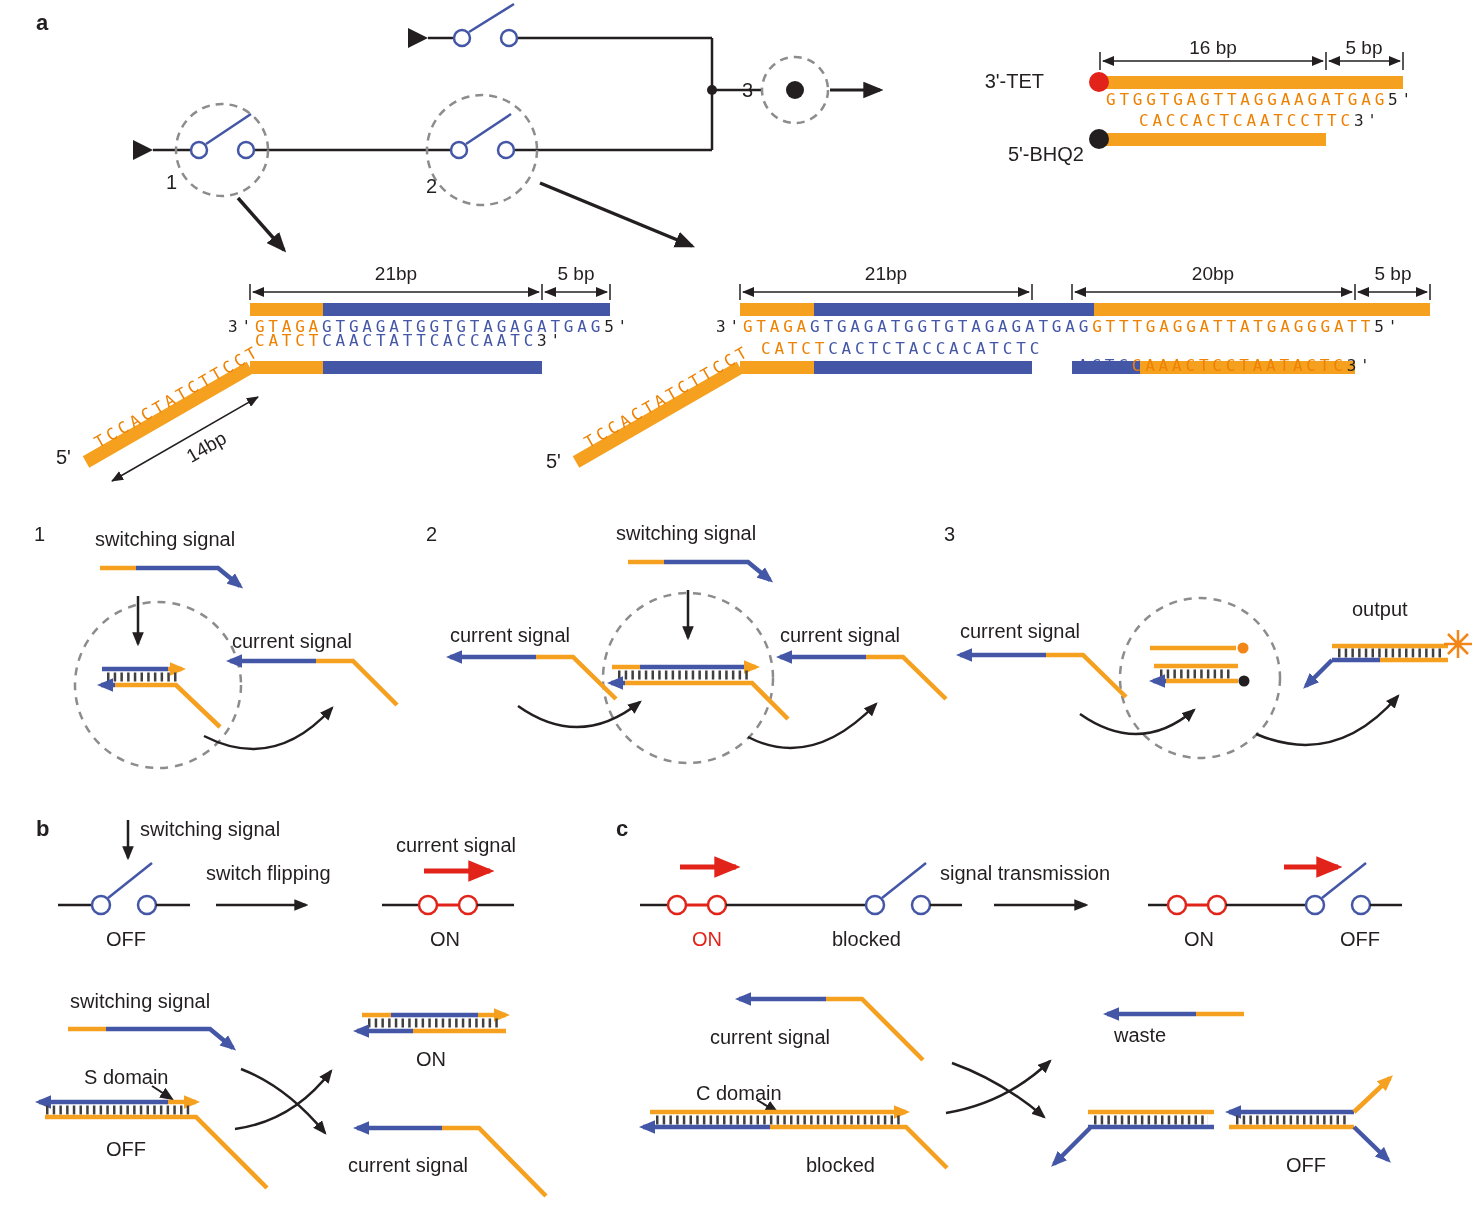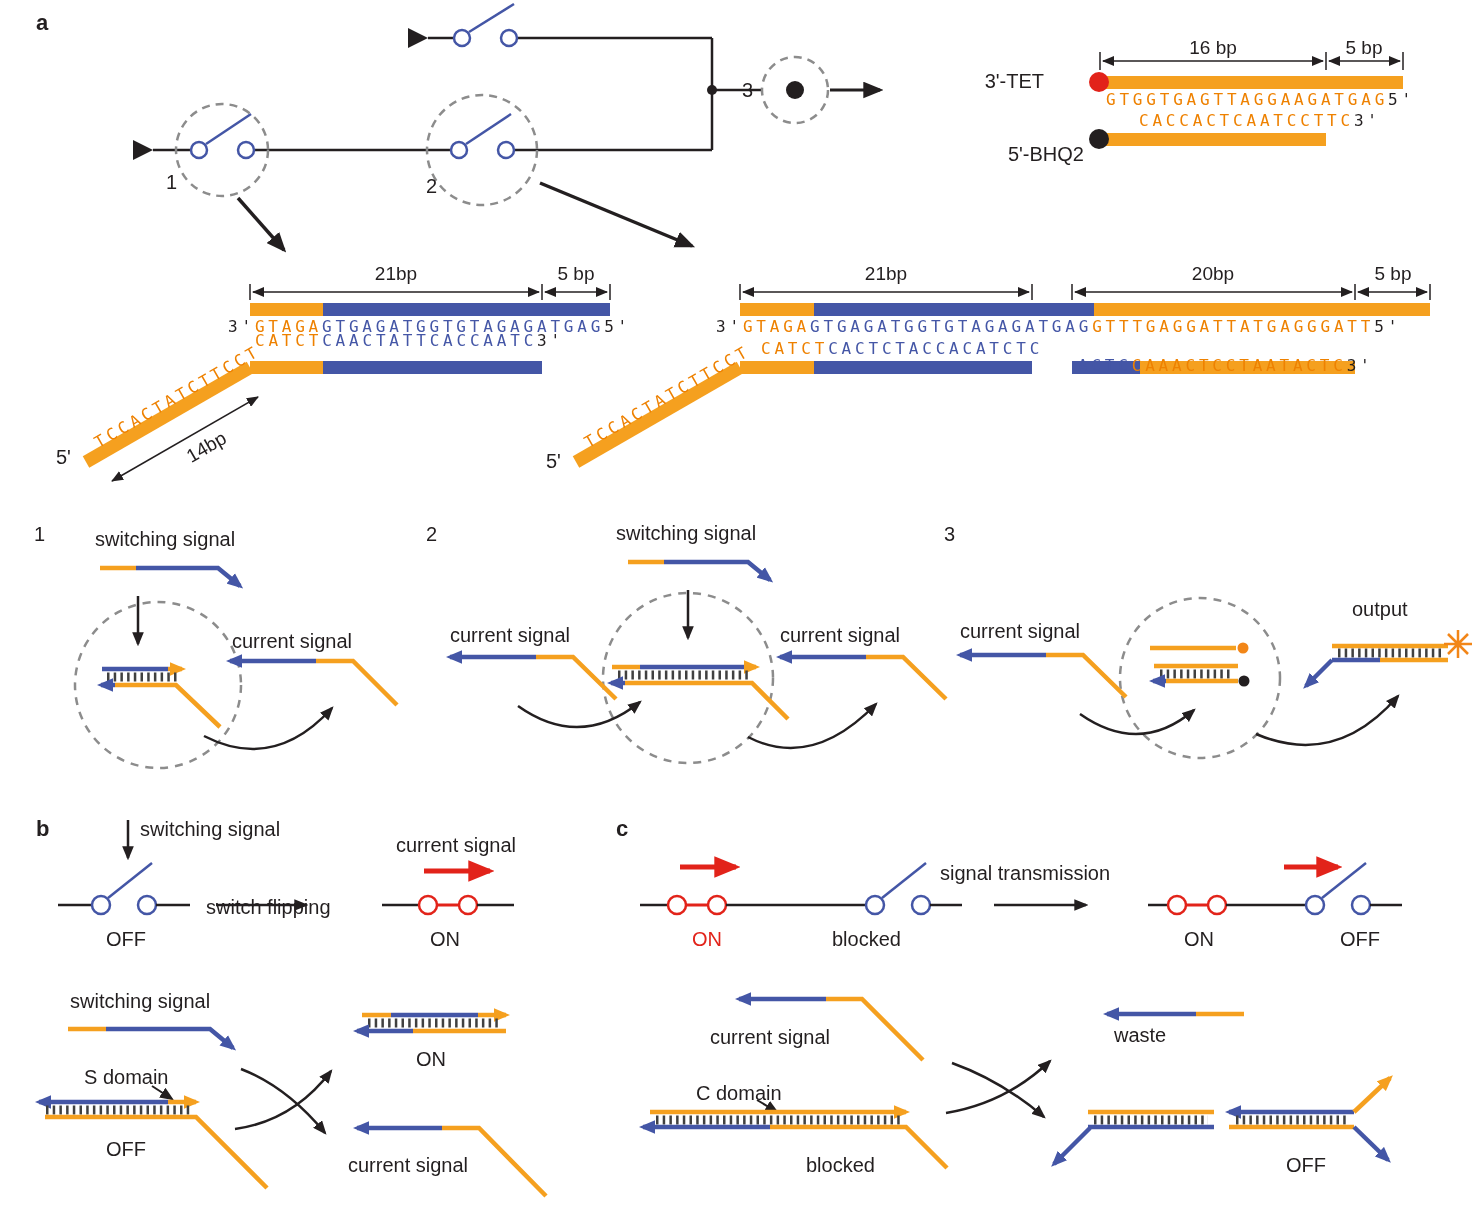--- a/index.html
+++ b/index.html
@@ -372,7 +372,7 @@
 <div class="plab" style="left:36px;top:818px">b</div>
 <div class="lbl" style="left:140px;top:818px">switching signal</div>
 <div class="lbl" style="left:106px;top:928px">OFF</div>
-<div class="lbl" style="left:206px;top:896px">switch flipping</div>
+<div class="lbl" style="left:206px;top:862px">switch flipping</div>
 <div class="lbl" style="left:396px;top:834px">current signal</div>
 <div class="lbl" style="left:430px;top:928px">ON</div>
 <div class="lbl" style="left:70px;top:990px">switching signal</div>

